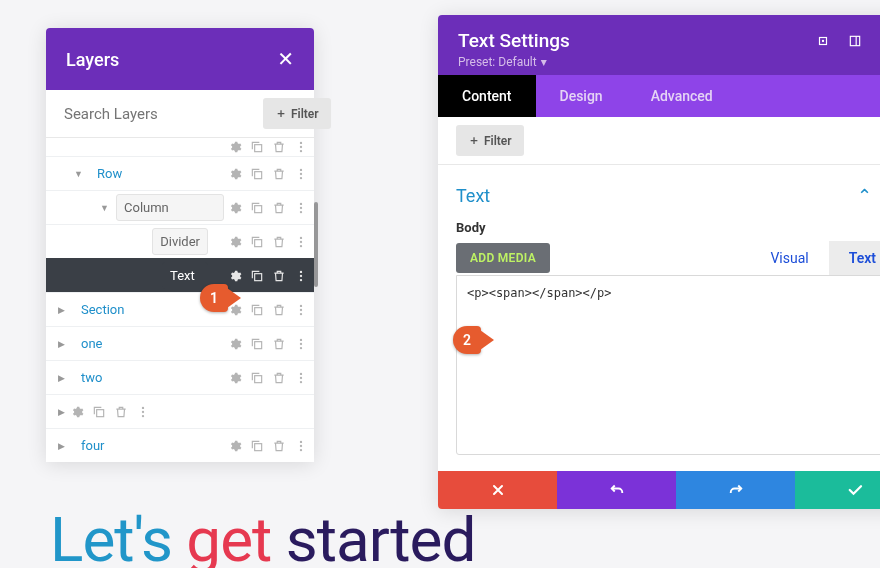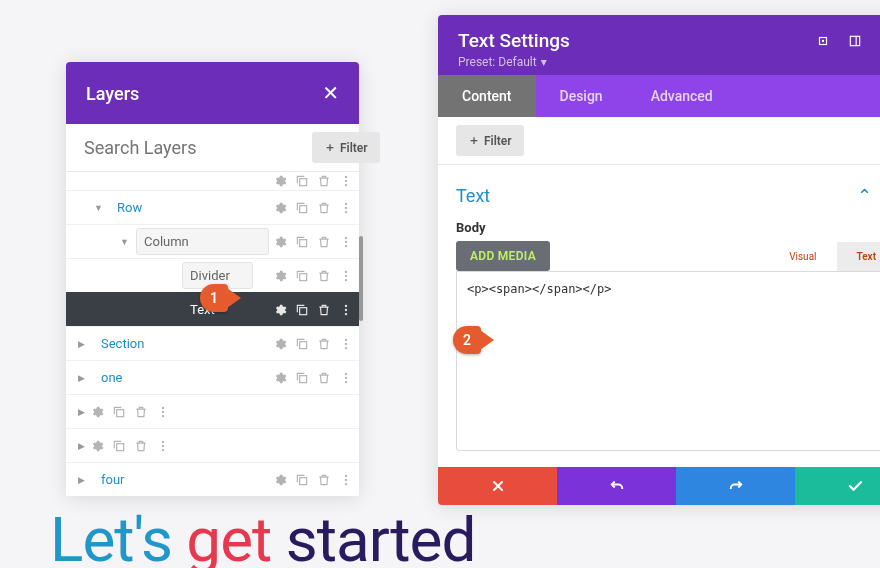--- a/index.html
+++ b/index.html
@@ -6,7 +6,7 @@
 body { background: #f5f5f7; width: 880px; height: 568px; position: relative; overflow: hidden; }
 
 .panel { background: #fff; border-radius: 4px; box-shadow: 0 2px 20px rgba(0,0,0,0.12); position: absolute; }
-.layers-panel { left: 66px; top: 28px; width: 293px; margin-top: 34px; }
+.layers-panel { left: 46px; top: 28px; width: 268px; }
 .settings-panel { left: 438px; top: 15px; width: 476px; }
 
 .panel-header { background: #6c2eb9; color: #fff; padding: 18px 20px; display: flex; align-items: center; justify-content: space-between; border-radius: 4px 4px 0 0; }

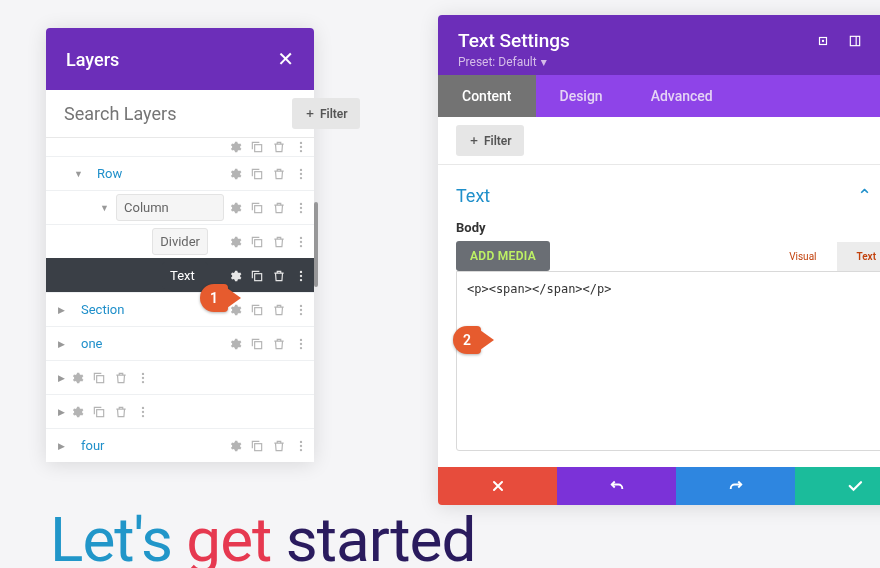--- a/index.html
+++ b/index.html
@@ -22,7 +22,7 @@
 
 .tabs { background: #8e44e8; display: flex; }
 .tab { flex: 0 0 auto; padding: 13px 24px; color: #e5d4f5; font-size: 14px; font-weight: 500; cursor: pointer; }
-.tab.active { background: #737373; color: #fff; }
+.tab.active { background: #000000; color: #fff; }
 
 .search-row { display: flex; align-items: center; padding: 8px 8px 8px 18px; border-bottom: 1px solid #e8e8e8; }
 .search-input { flex: 1; border: none; outline: none; font-size: 18px; color: #888; background: transparent; }

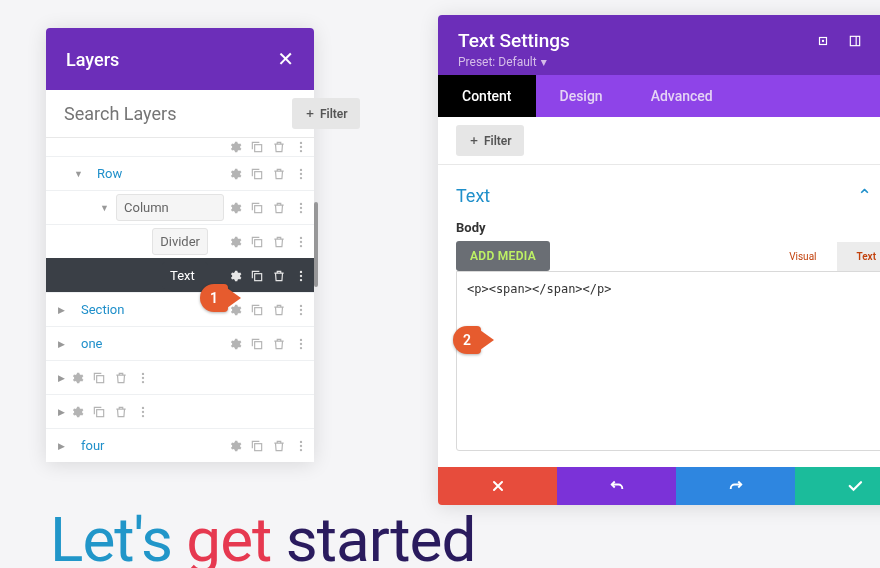--- a/index.html
+++ b/index.html
@@ -25,7 +25,7 @@
 .tab.active { background: #000000; color: #fff; }
 
 .search-row { display: flex; align-items: center; padding: 8px 8px 8px 18px; border-bottom: 1px solid #e8e8e8; }
-.search-input { flex: 1; border: none; outline: none; font-size: 18px; color: #888; background: transparent; }
+.search-input { flex: 1; border: none; outline: none; font-size: 15px; color: #888; background: transparent; }
 .filter-btn { background: #e6e6e6; border: none; border-radius: 3px; padding: 7px 12px; font-size: 12px; font-weight: 600; color: #555; cursor: pointer; display: flex; align-items: center; gap: 4px; }
 
 .tree { padding: 0; }

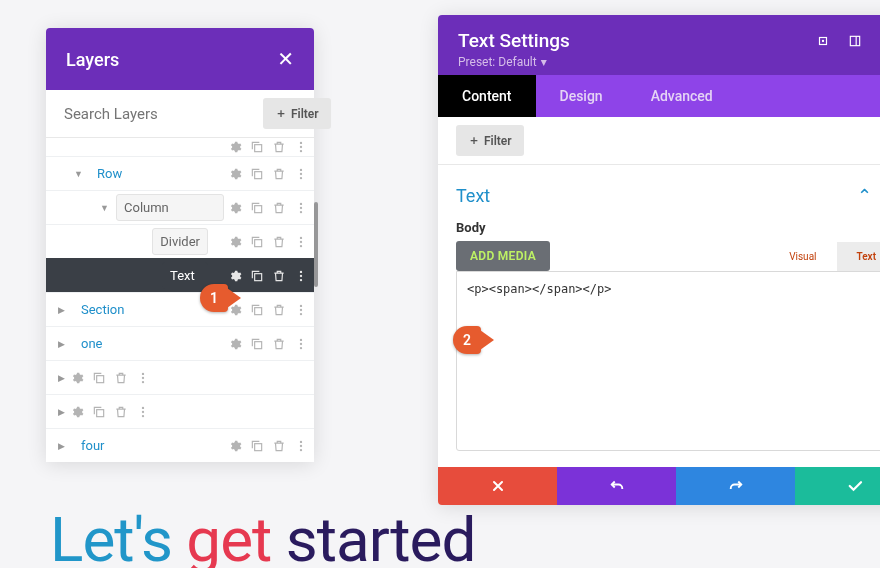--- a/index.html
+++ b/index.html
@@ -56,7 +56,7 @@
 .media-row { display: flex; justify-content: space-between; align-items: center; margin: 6px 0 0; }
 .add-media-btn { background: #6a6e74; color: #bef264; border: none; padding: 8px 14px; font-size: 12px; font-weight: 600; letter-spacing: 0.3px; border-radius: 3px; cursor: pointer; }
 .editor-tabs { display: flex; }
-.editor-tab { padding: 9px 20px; font-size: 10px; color: #c2410c; cursor: pointer; }
+.editor-tab { padding: 9px 20px; font-size: 14px; color: #1d4ed8; cursor: pointer; }
 .editor-tab.active { background: #ececec; font-weight: 600; }
 .text-area { border: 1px solid #d9d9d9; background: #fff; width: 100%; height: 180px; padding: 10px; font-family: Consolas, monospace; font-size: 12px; color: #333; resize: none; border-radius: 0 0 3px 3px; outline: none; }
 

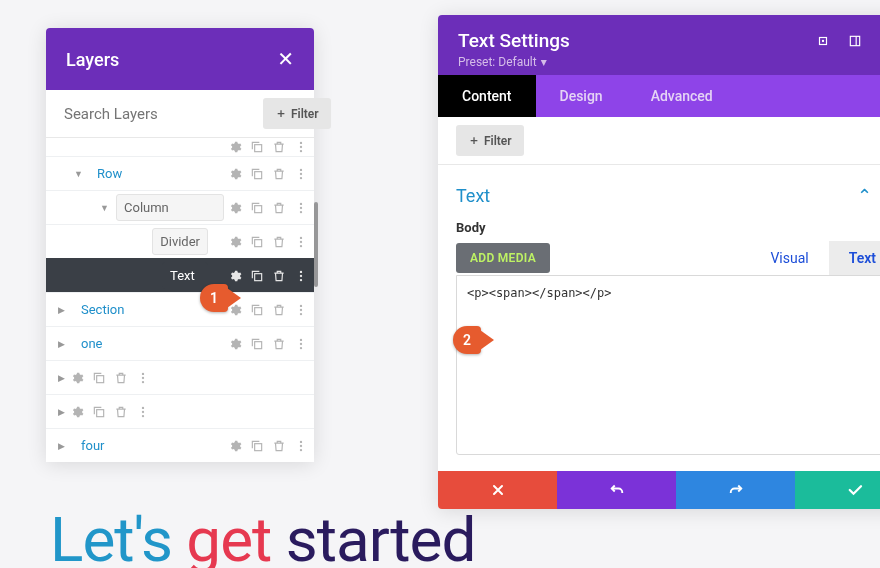--- a/index.html
+++ b/index.html
@@ -302,6 +302,7 @@
         </div>
         <div class="tree-row indent-0">
           <span class="tree-toggle">▶</span>
+          <span class="tree-label link">two</span>
           <div class="row-icons">
             <span class="row-icon">
               <svg viewBox="0 0 24 24" fill="currentColor">

